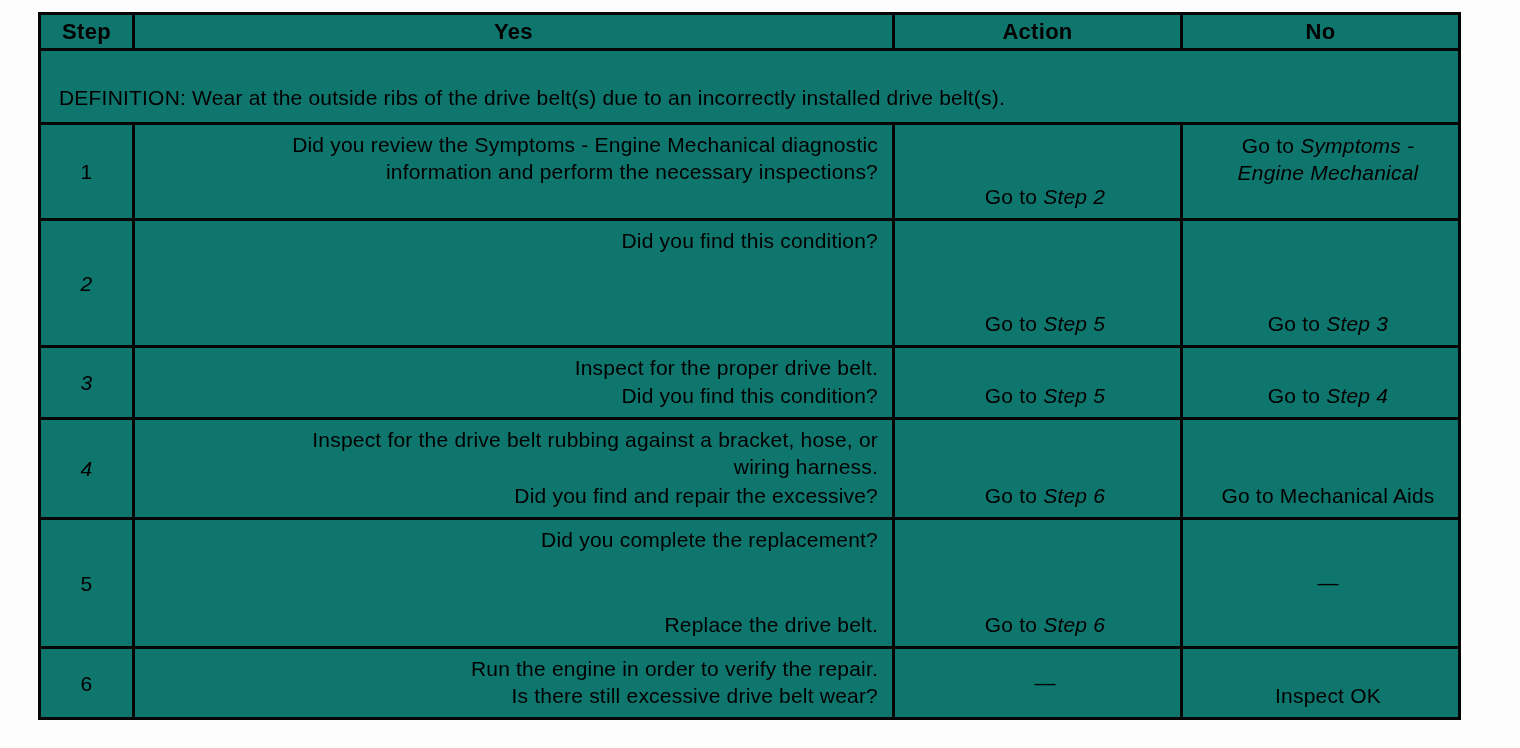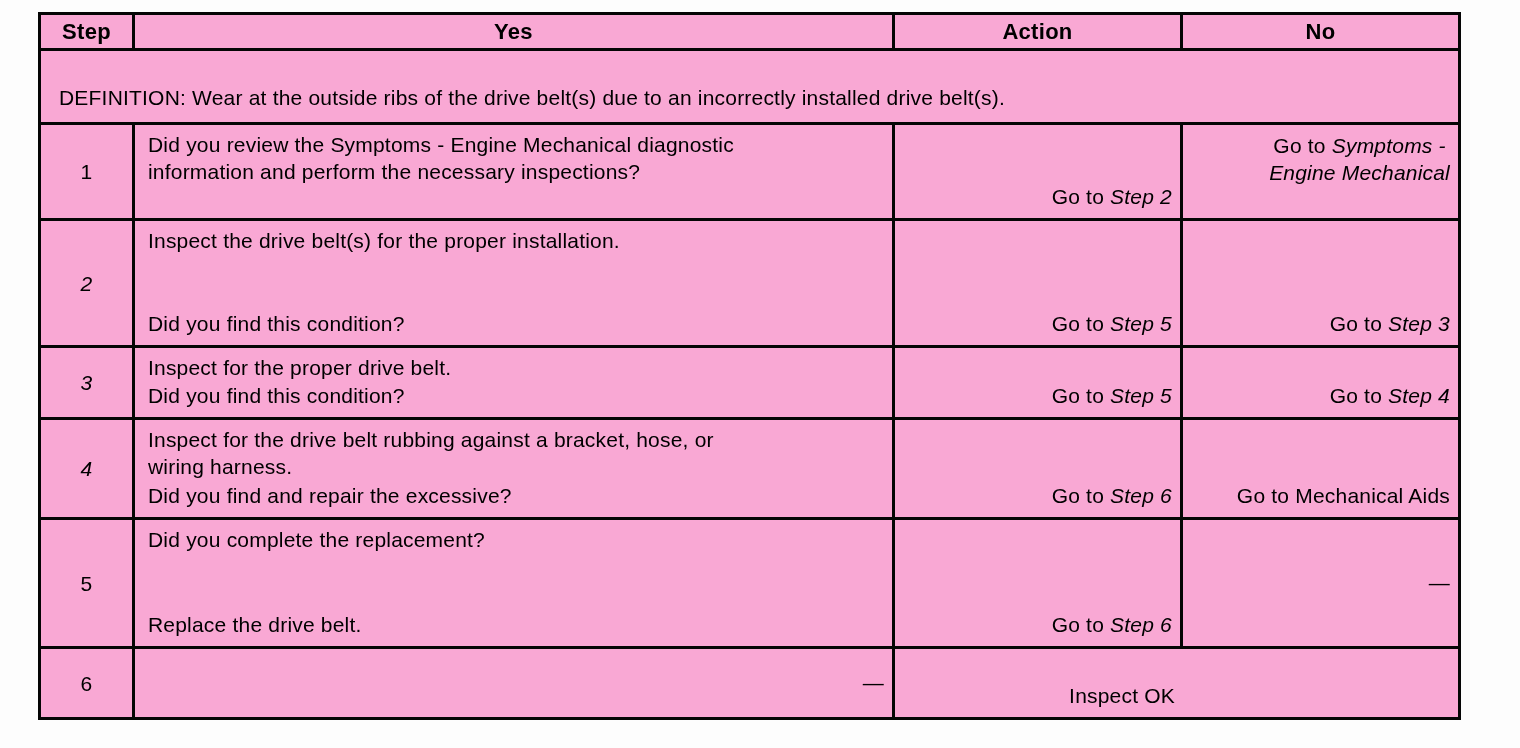--- a/index.html
+++ b/index.html
@@ -26,7 +26,7 @@
     grid-template-columns: 94px 760px 288px 275px;
     grid-template-rows: 36px 74px 96px 127px 72px 100px 129px 68px;
     border: 3px solid #050505;
-    background: #f9a8d4;
+    background: #0f766e;
   }
   .c {
     border-right: 3px solid #050505;

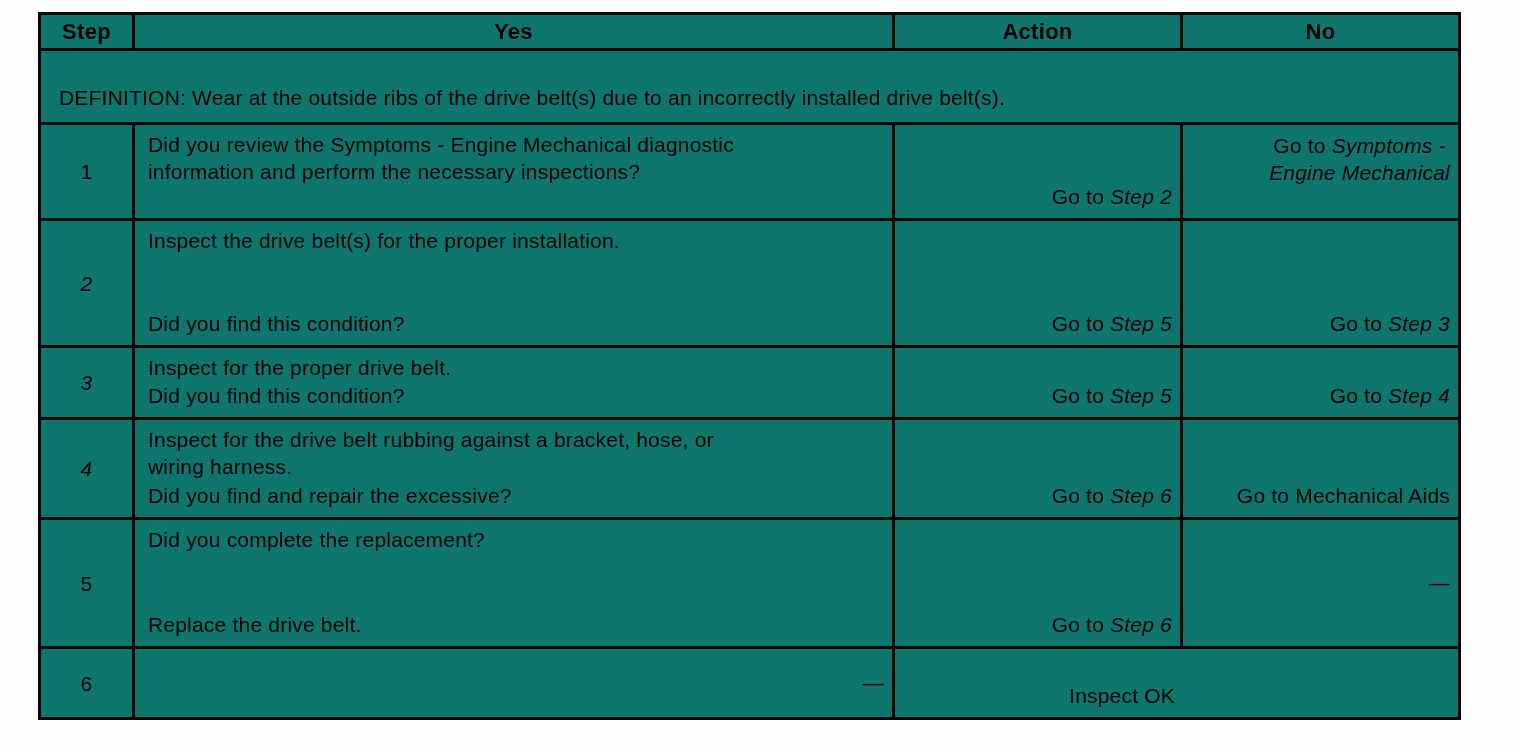--- a/index.html
+++ b/index.html
@@ -66,6 +66,7 @@
     flex-direction: column;
     justify-content: space-between;
     padding: 6px 14px 8px 13px;
+    text-align: right;
   }
   .goto {
     display: flex;

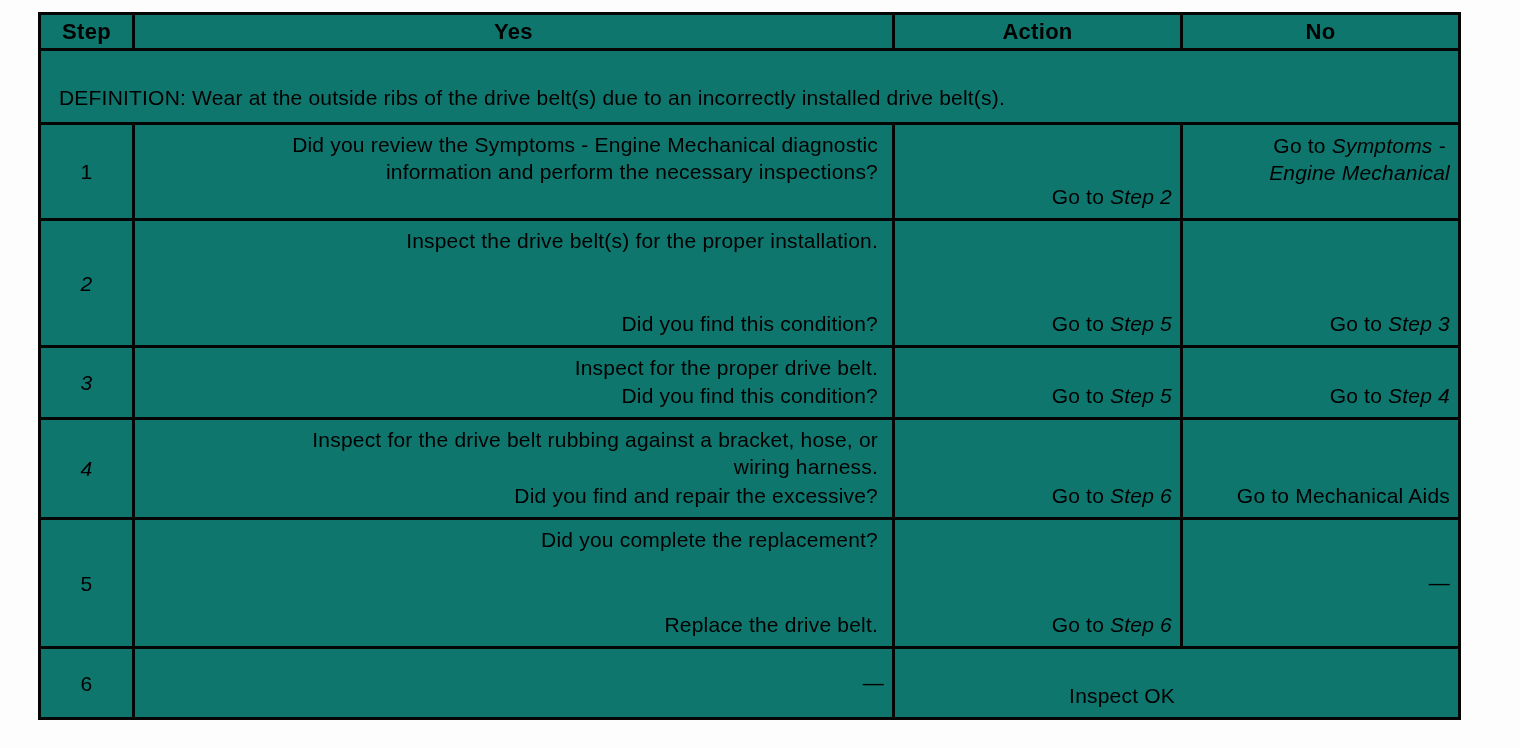--- a/index.html
+++ b/index.html
@@ -71,7 +71,7 @@
   .goto {
     display: flex;
     align-items: flex-end;
-    justify-content: flex-end;
+    justify-content: center;
     text-align: center;
     padding: 0 8px 8px 23px;
   }

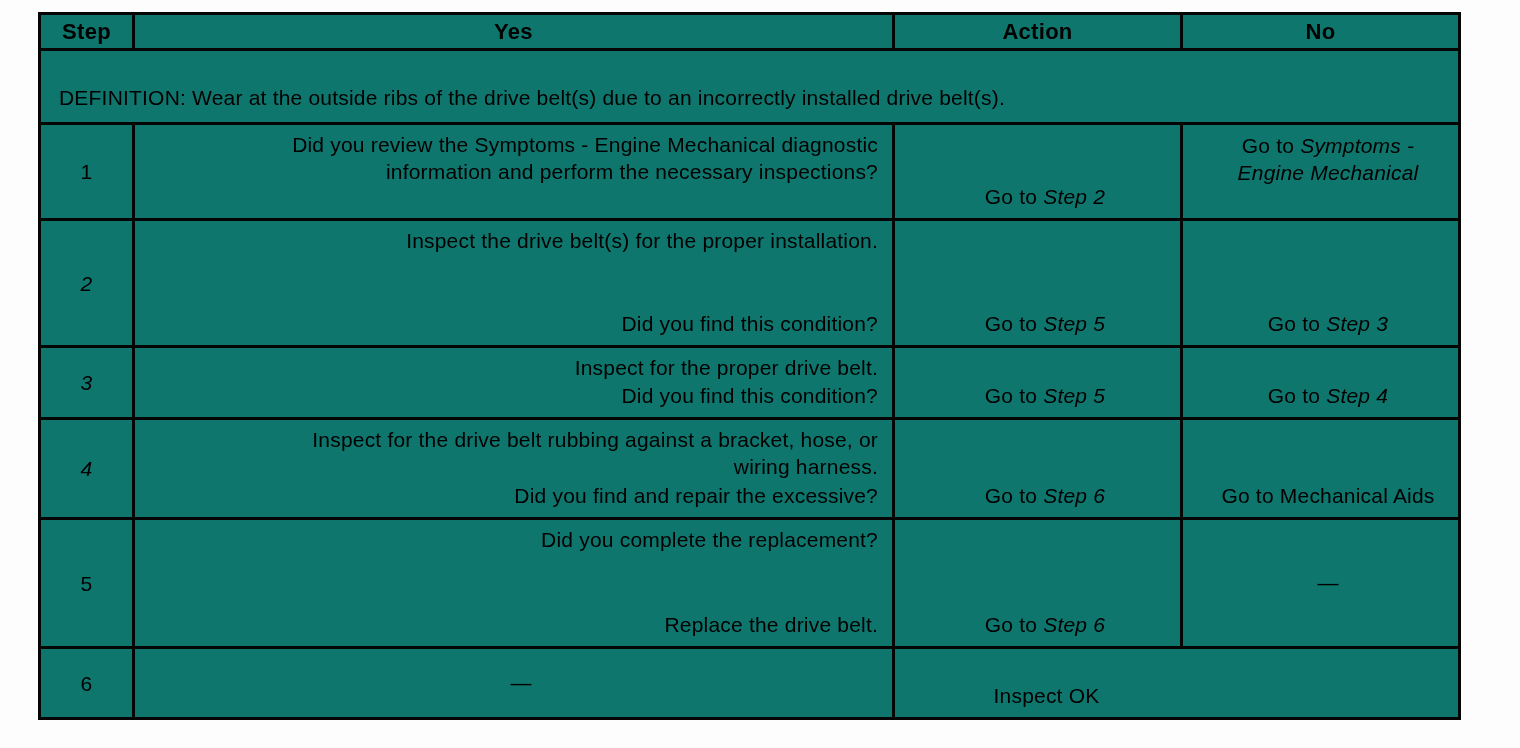--- a/index.html
+++ b/index.html
@@ -117,7 +117,6 @@
 
     <div class="c step it"><span>2</span></div>
     <div class="c action">
-      <span>Inspect the drive belt(s) for the proper installation.</span>
       <span>Did you find this condition?</span>
     </div>
     <div class="c goto">

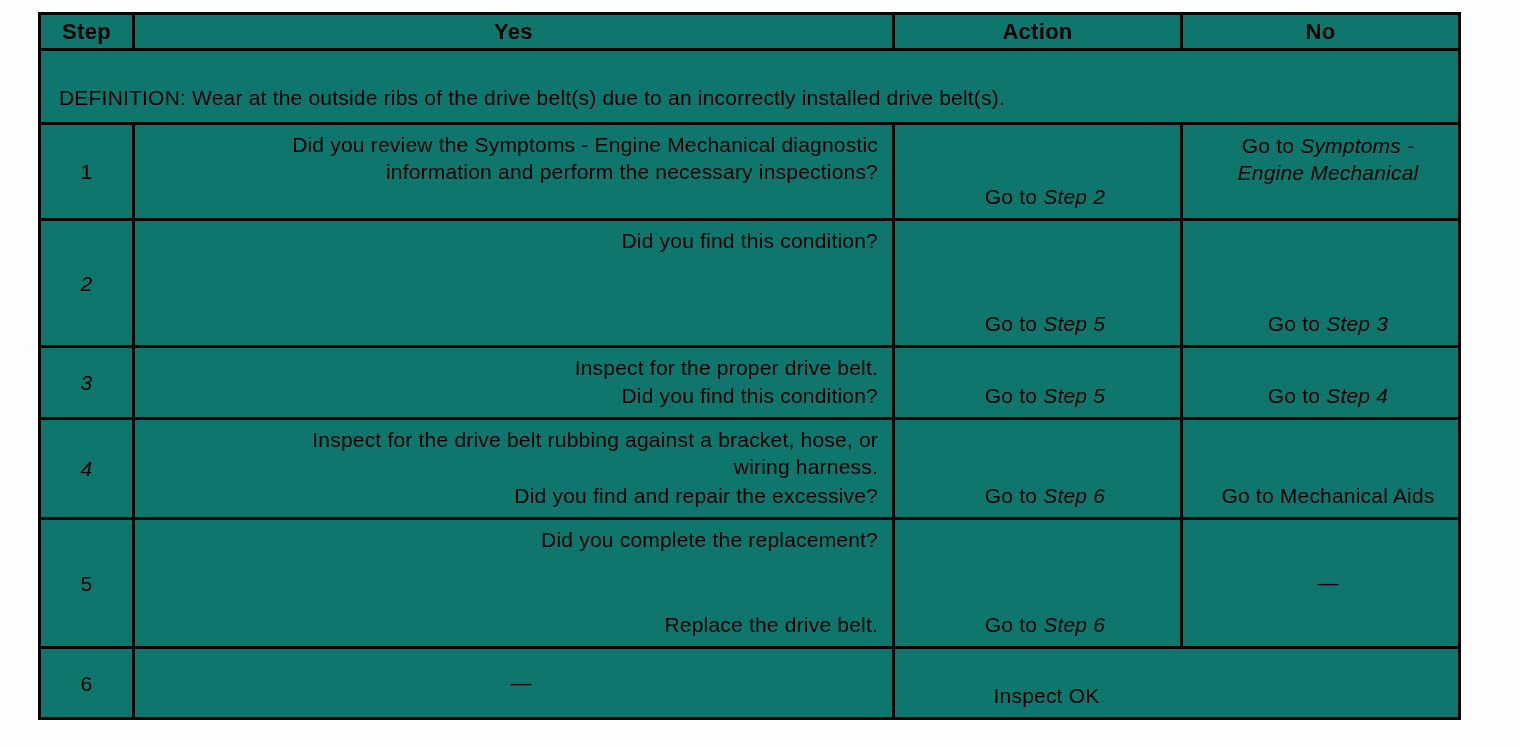--- a/index.html
+++ b/index.html
@@ -164,6 +164,10 @@
     </div>
 
     <div class="c step last-row"><span>6</span></div>
+    <div class="c action last-row">
+      <span>Run the engine in order to verify the repair.</span>
+      <span>Is there still excessive drive belt wear?</span>
+    </div>
     <div class="c goto mid last-row">
       <span><span>—</span><span class="em"></span></span>
     </div>

